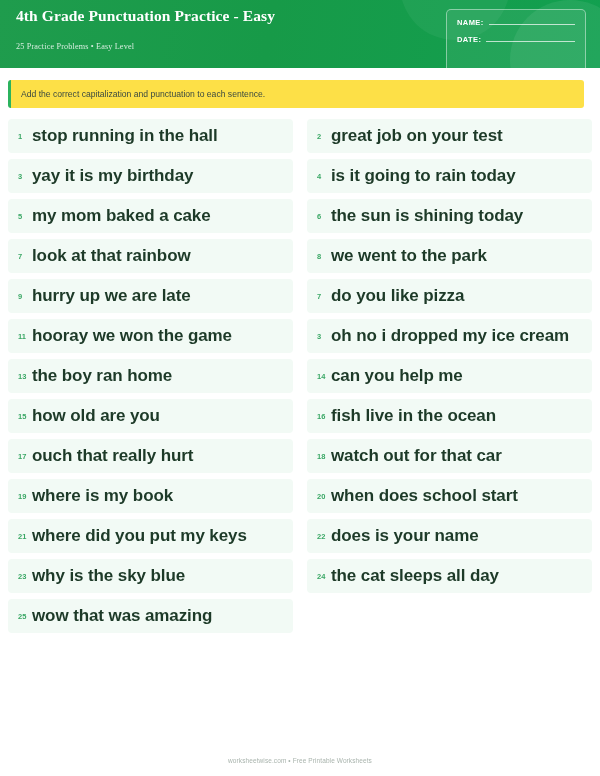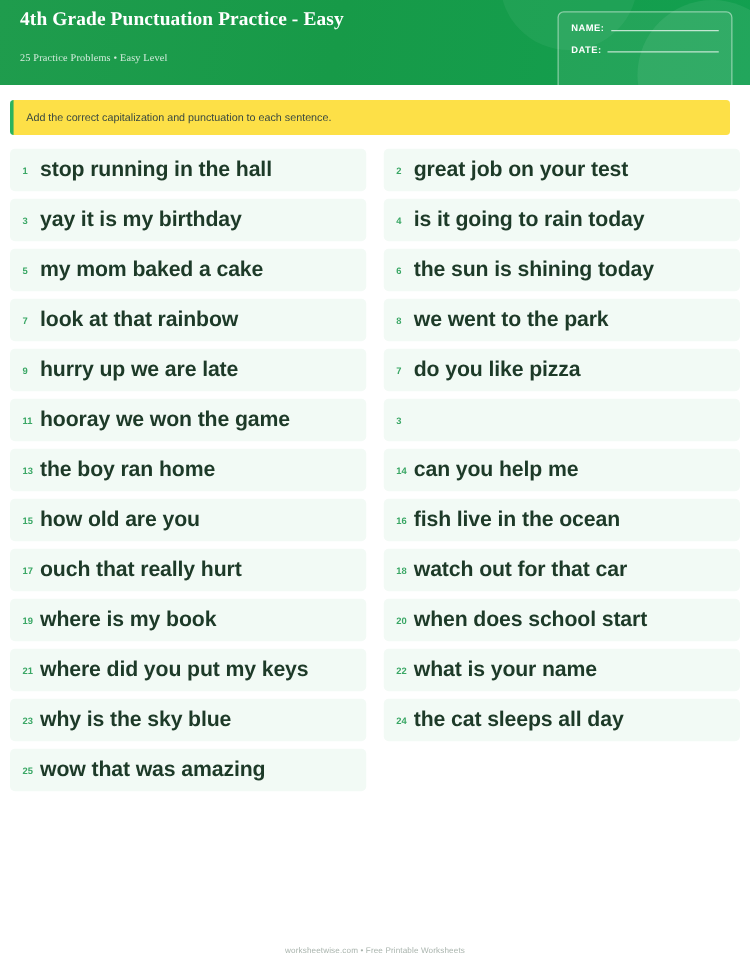--- a/index.html
+++ b/index.html
@@ -233,6 +233,7 @@
     </div>
     <div class="problem">
       <span class="problem-number">3</span>
+      <span class="problem-text">oh no i dropped my ice cream</span>
     </div>
     <div class="problem">
       <span class="problem-number">13</span>

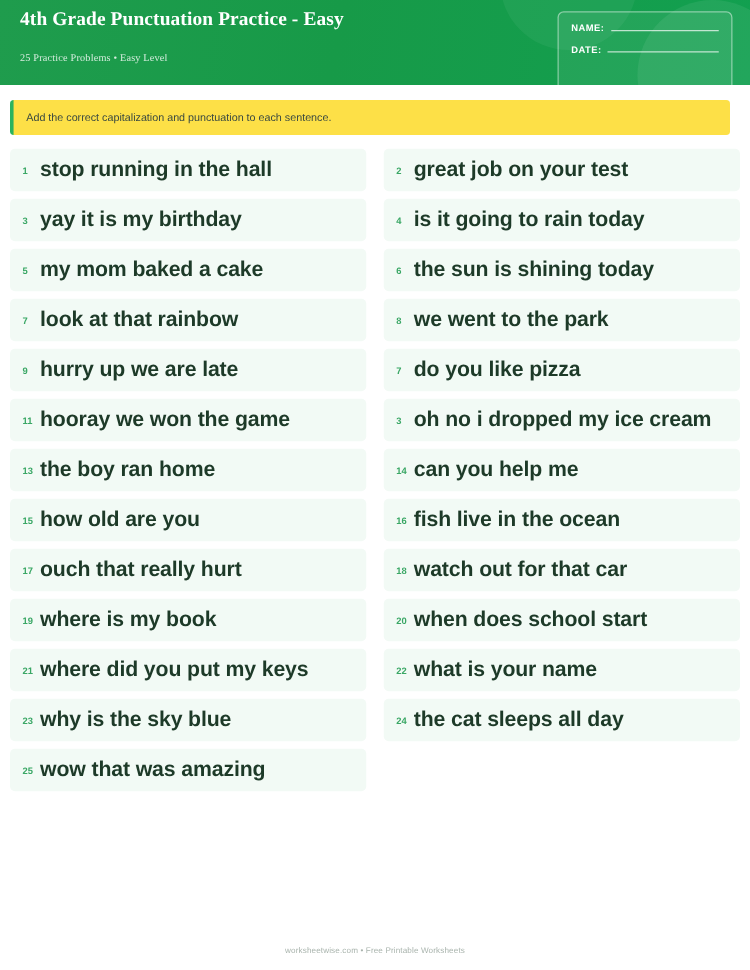--- a/index.html
+++ b/index.html
@@ -273,7 +273,7 @@
     </div>
     <div class="problem">
       <span class="problem-number">22</span>
-      <span class="problem-text">what is your name</span>
+      <span class="problem-text">does is your name</span>
     </div>
     <div class="problem">
       <span class="problem-number">23</span>

